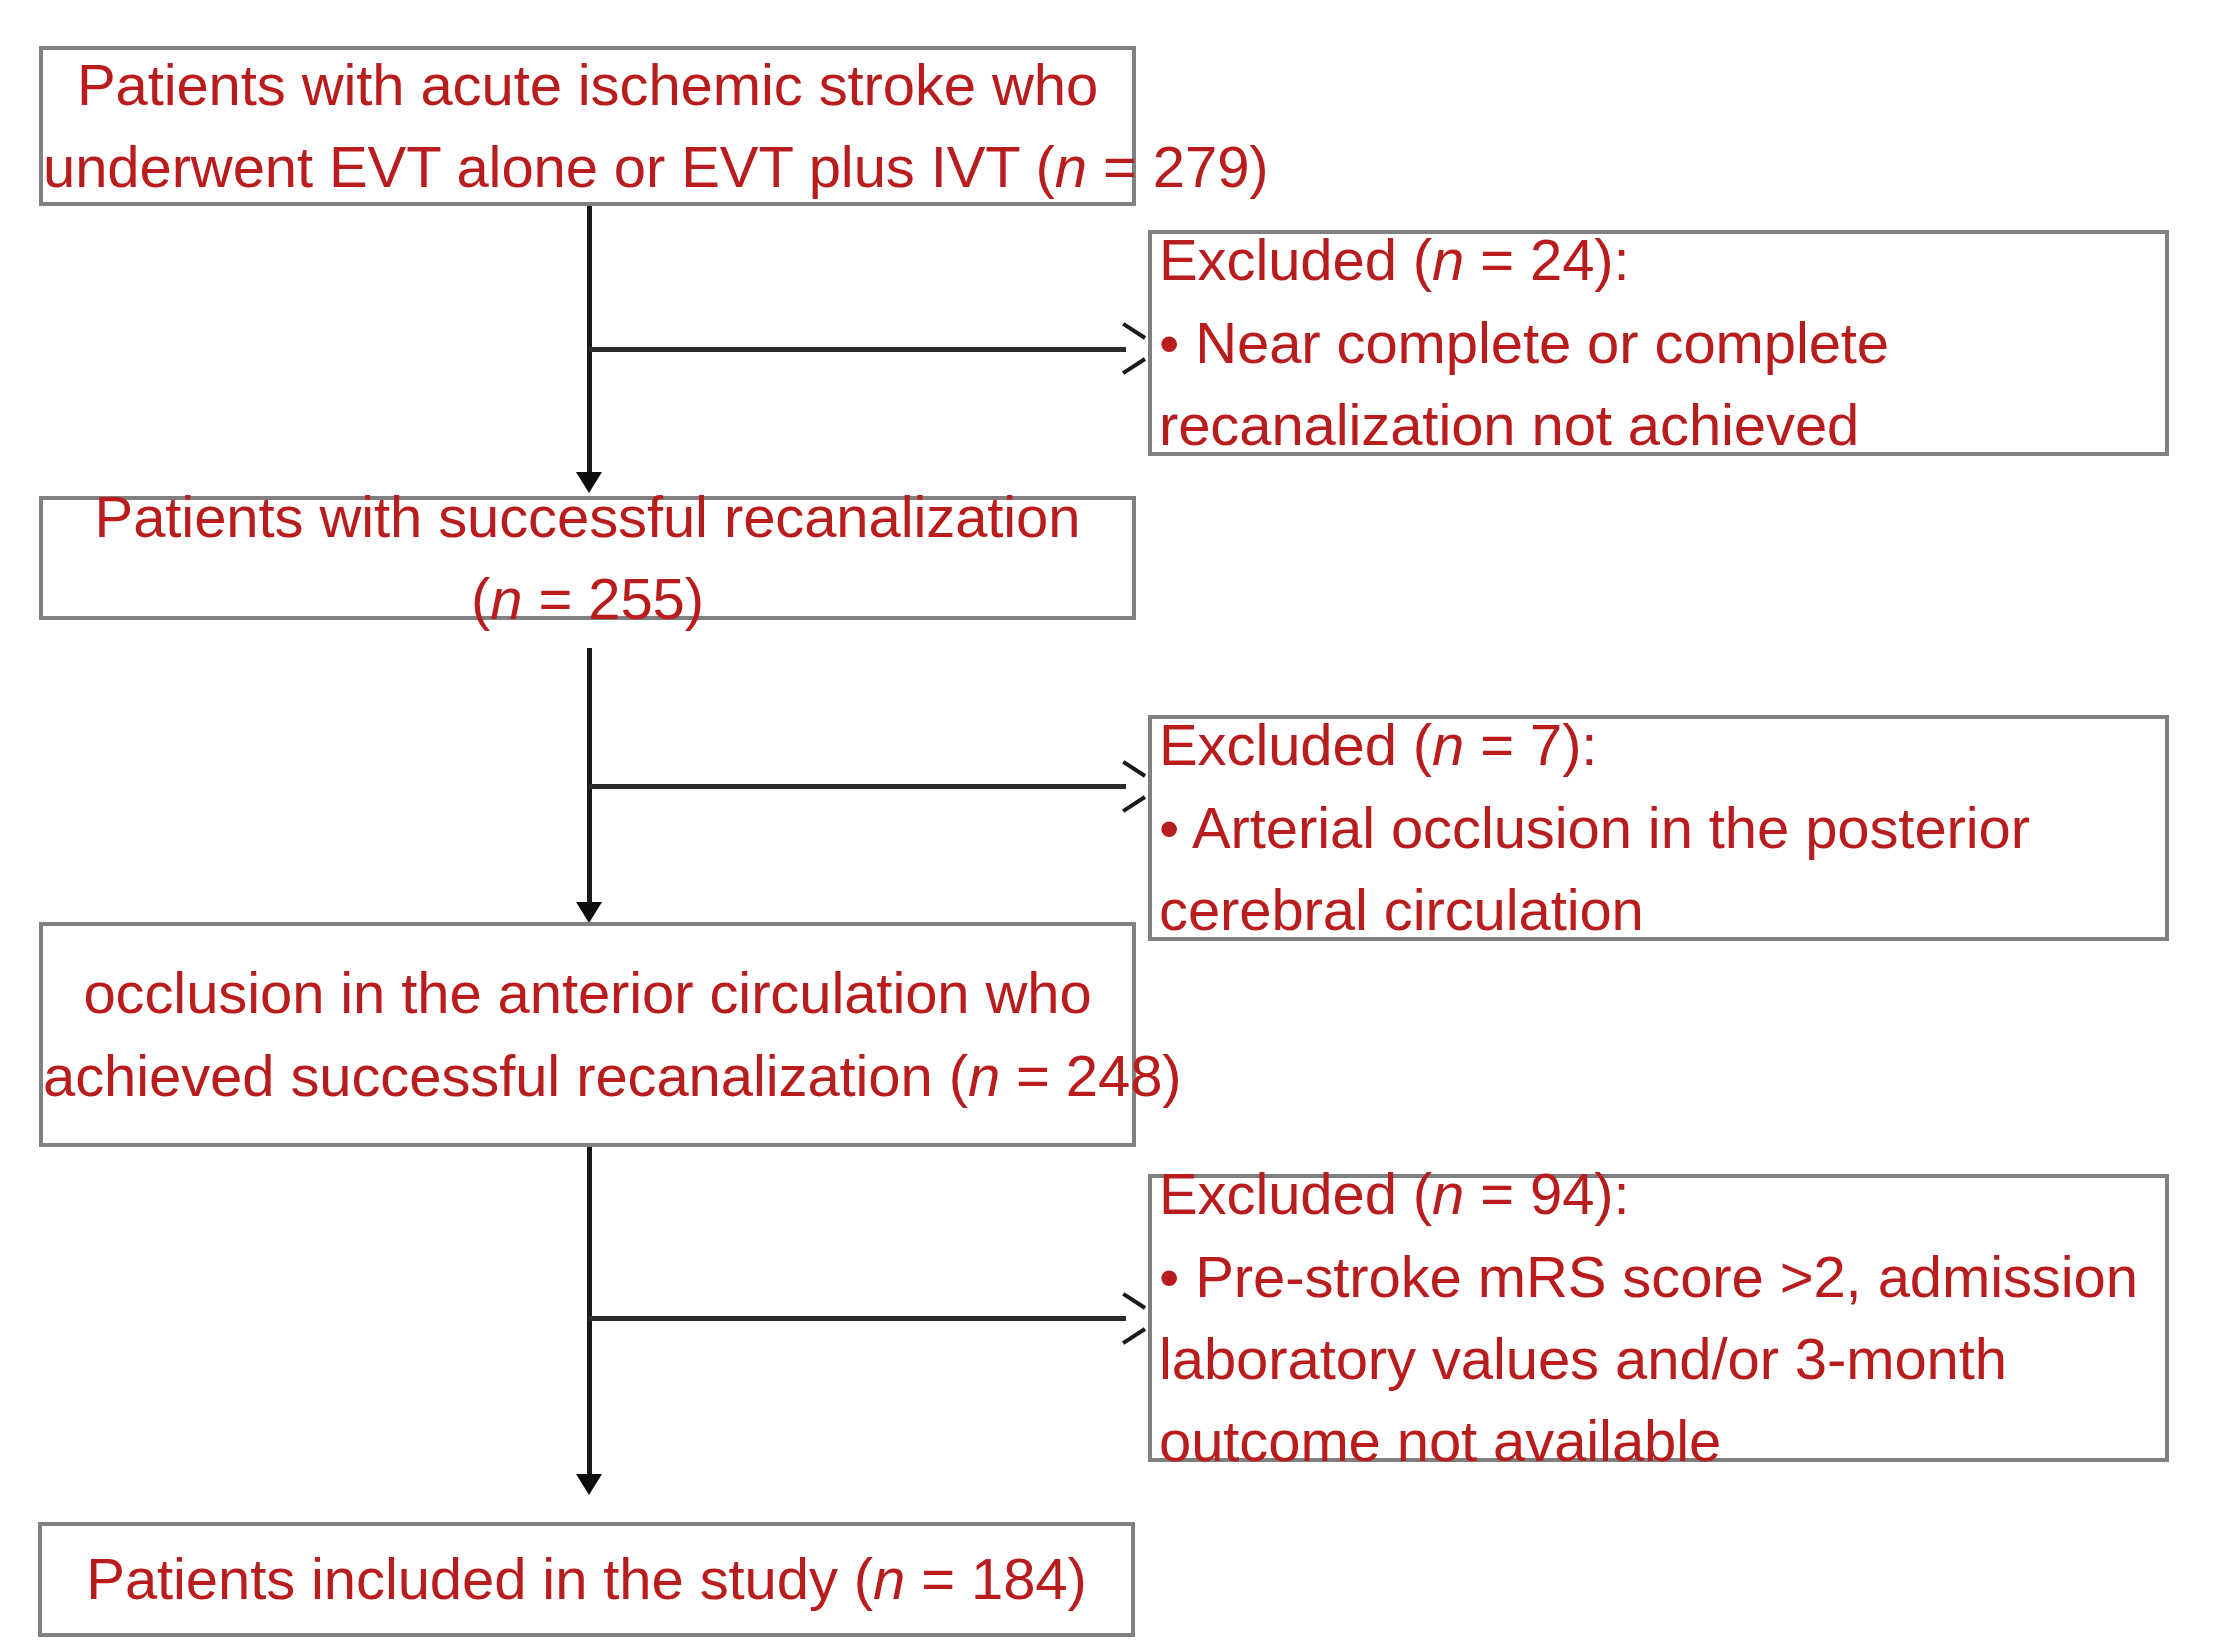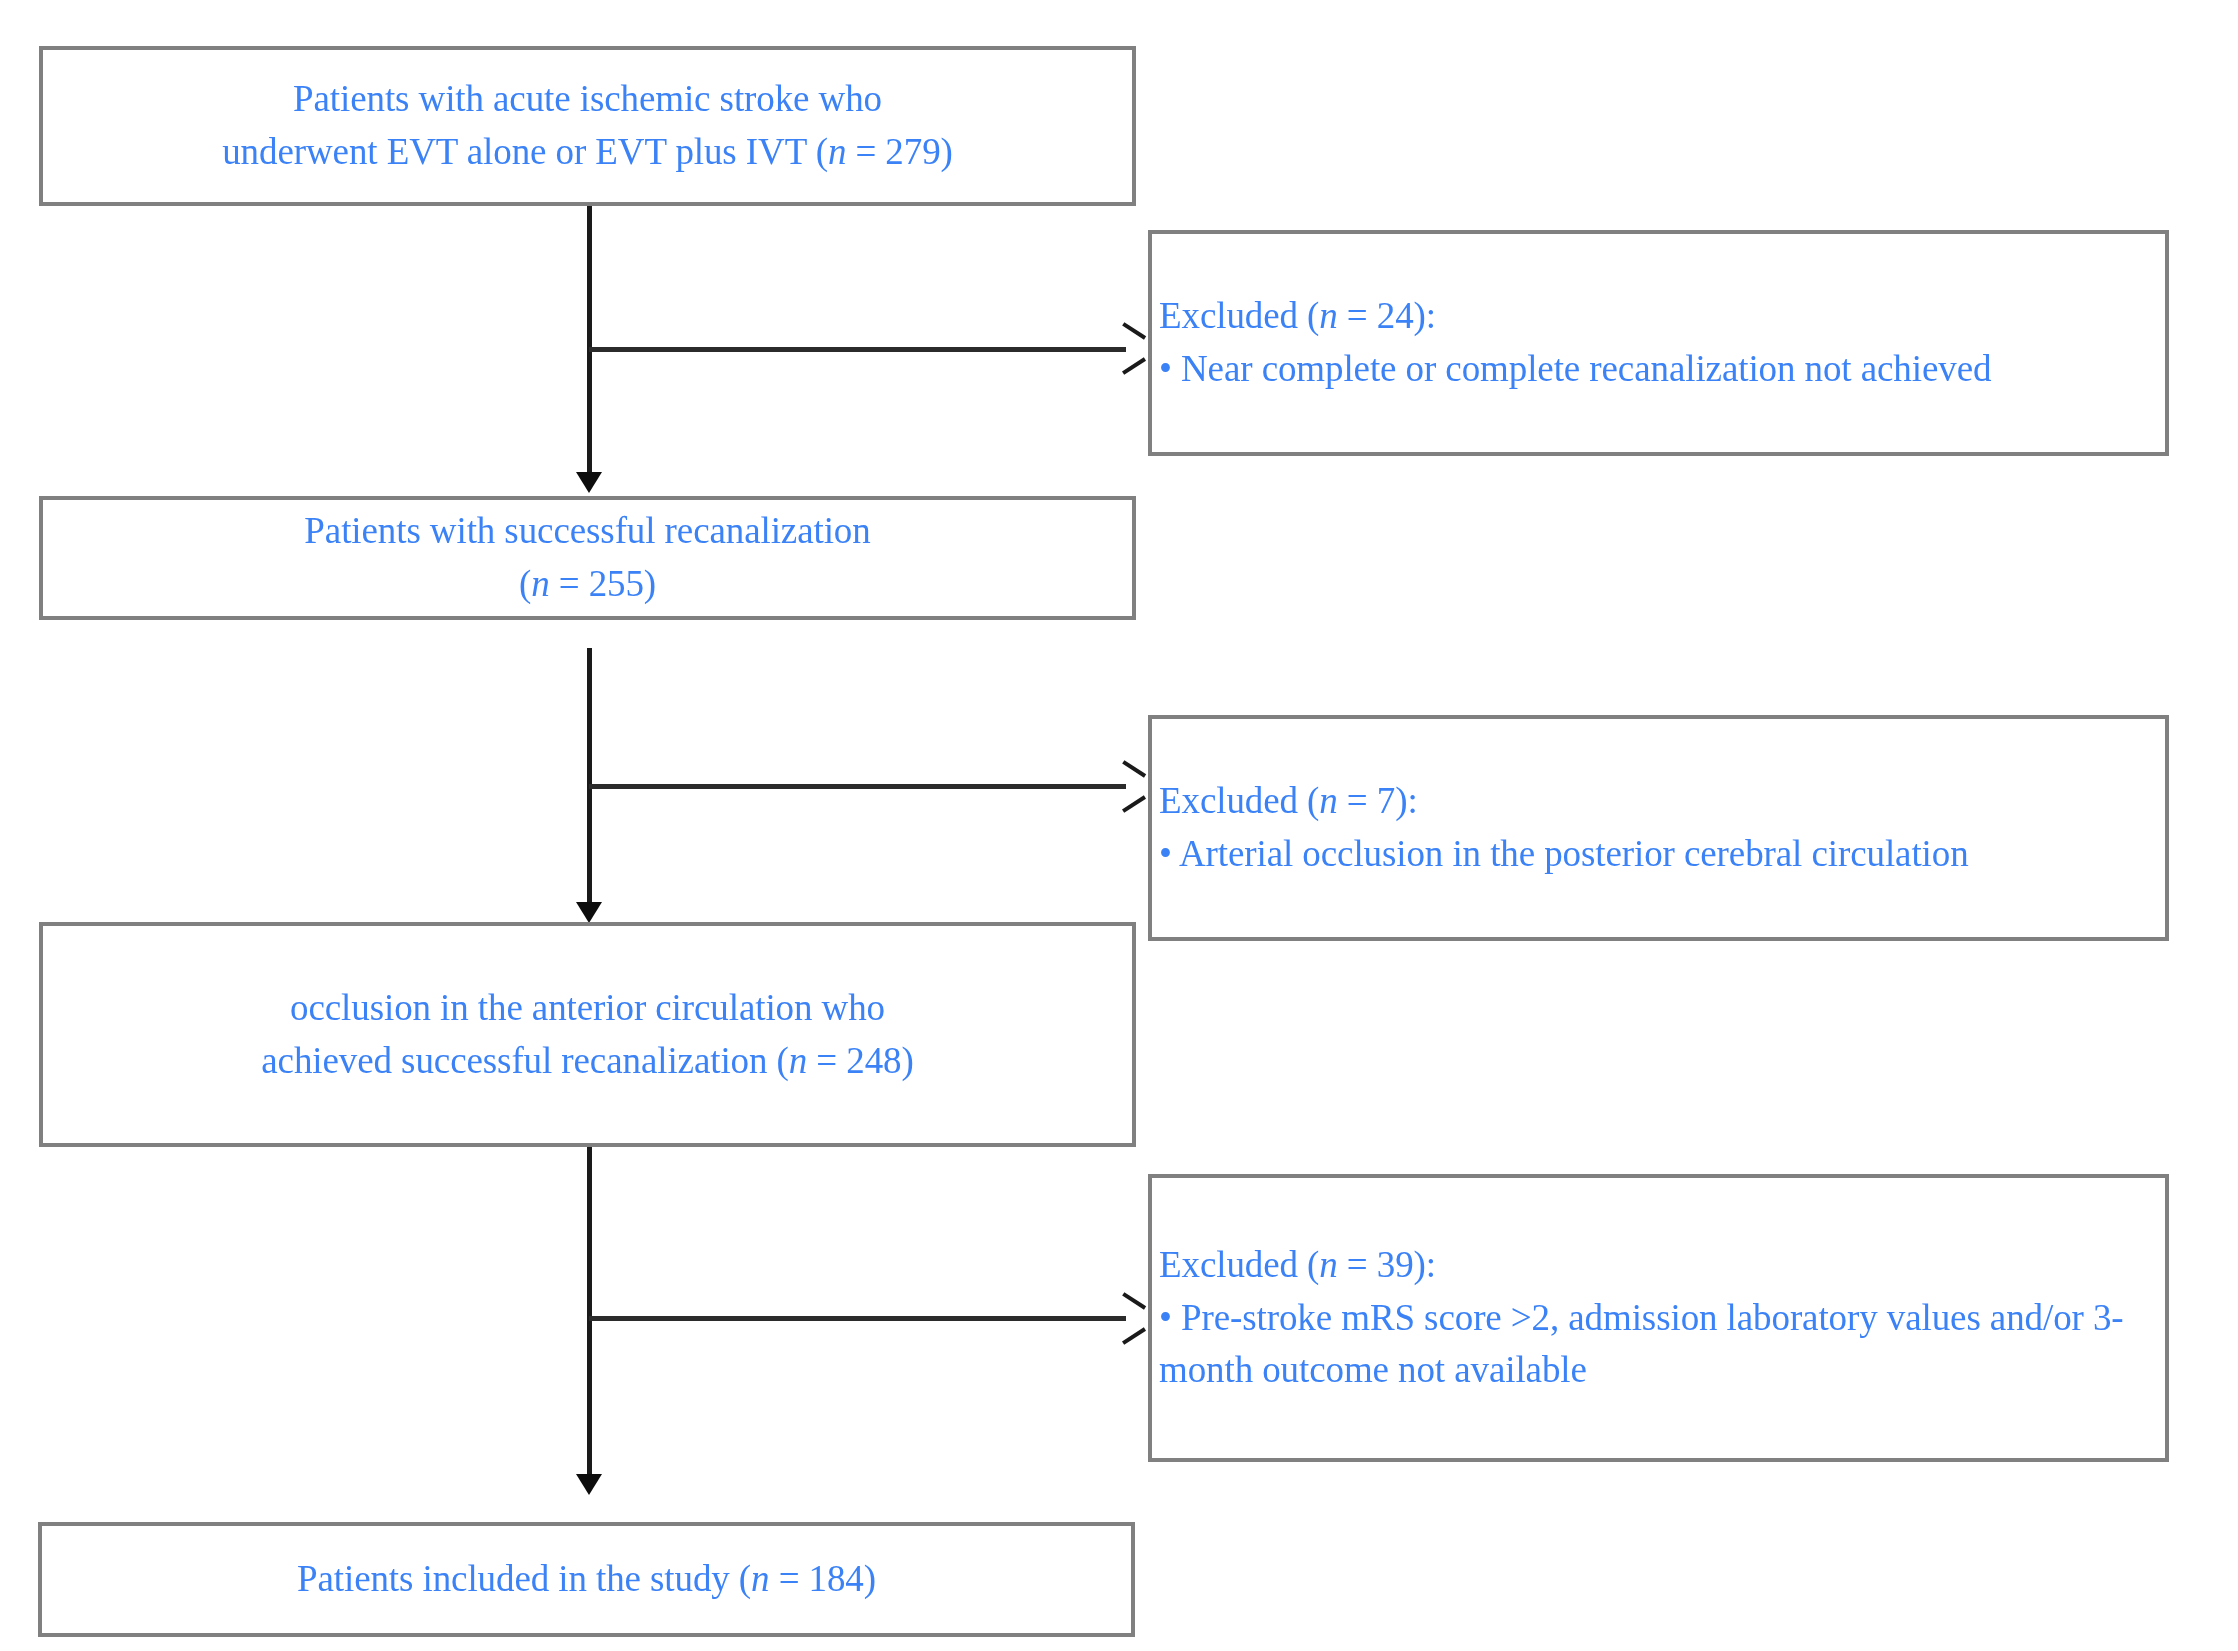--- a/index.html
+++ b/index.html
@@ -29,11 +29,10 @@
   }
   .box-inner {
     width: 100%;
-    color: #3b82f6;
-    font-size: 37px;
+    color: #b91c1c;
+    font-size: 58px;
     line-height: 1.42;
     letter-spacing: -0.1px;
-    font-family: Liberation Serif, serif;
   }
   .main-box .box-inner {
     text-align: center;

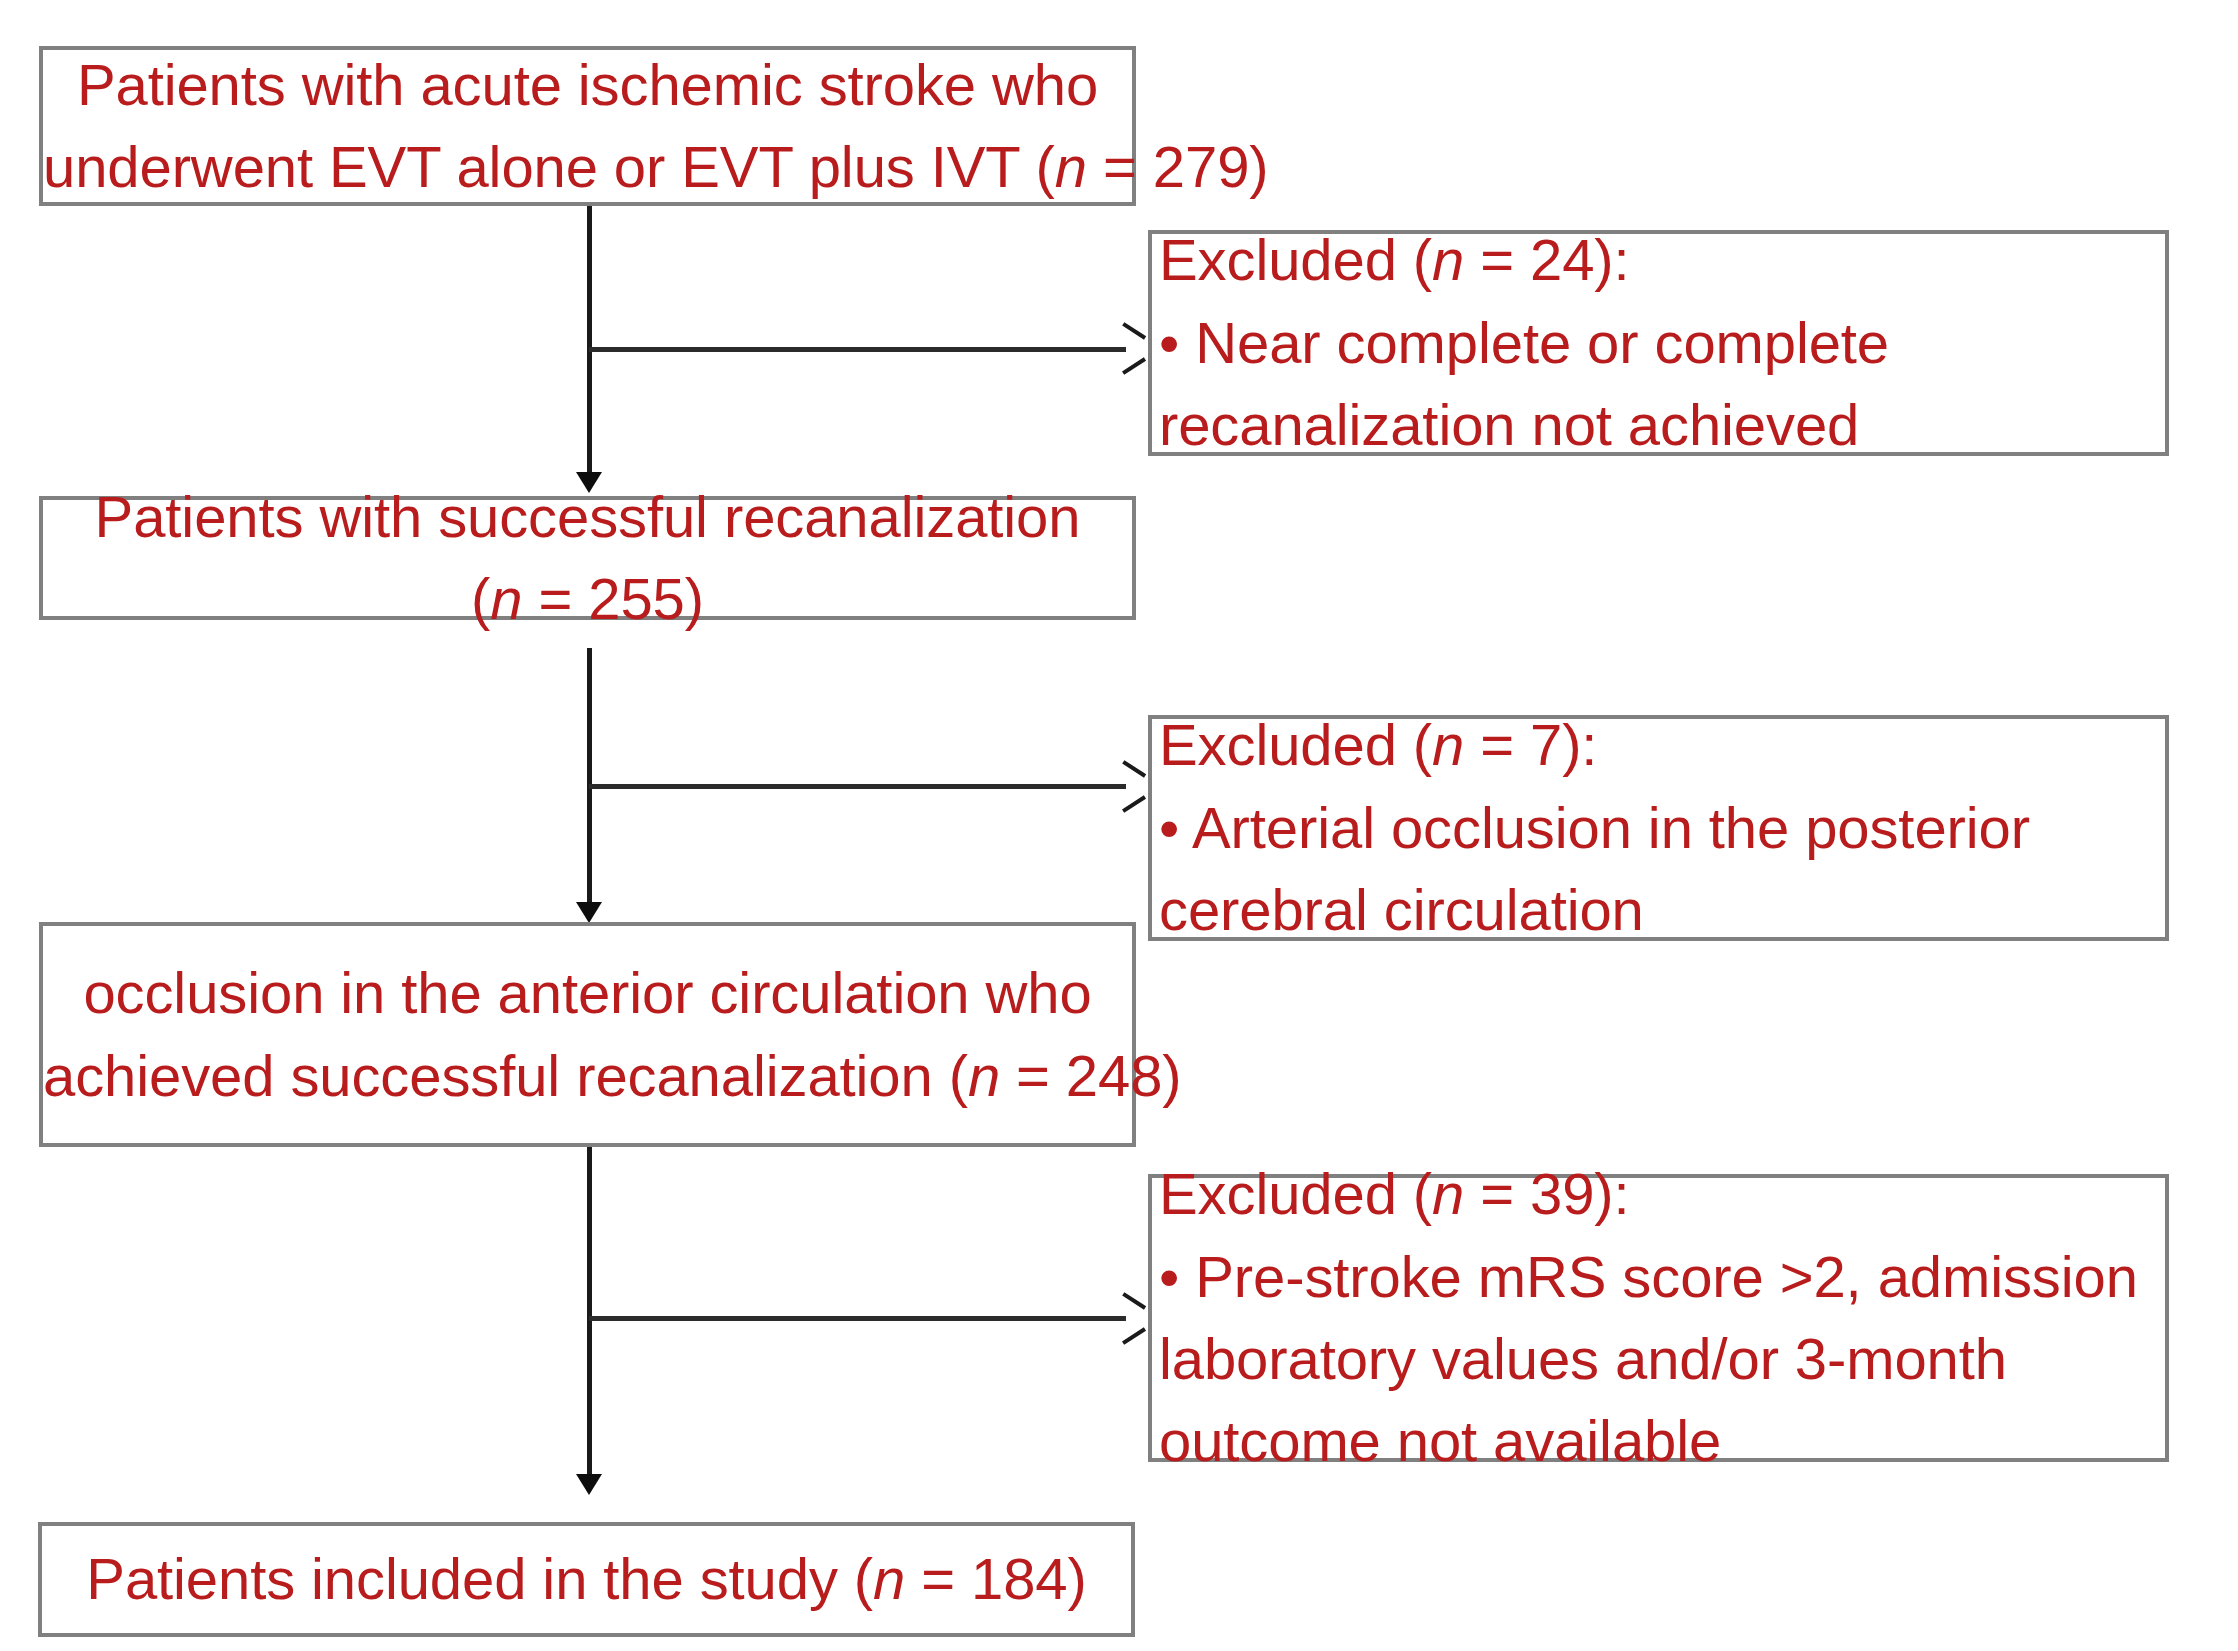--- a/index.html
+++ b/index.html
@@ -156,7 +156,7 @@
 
   <div class="box excl-box" style="left:1148px; top:1174px; width:1021px; height:288px;">
     <div class="box-inner">
-      <span class="box-line"><span>Excluded (</span><span class="n-ital">n</span><span> = 39):</span></span>
+      <span class="box-line"><span>Excluded (</span><span class="n-ital">n</span><span> = 94):</span></span>
       <span class="box-line">• Pre-stroke mRS score &gt;2, admission laboratory values and/or 3-month outcome not available</span>
     </div>
   </div>

